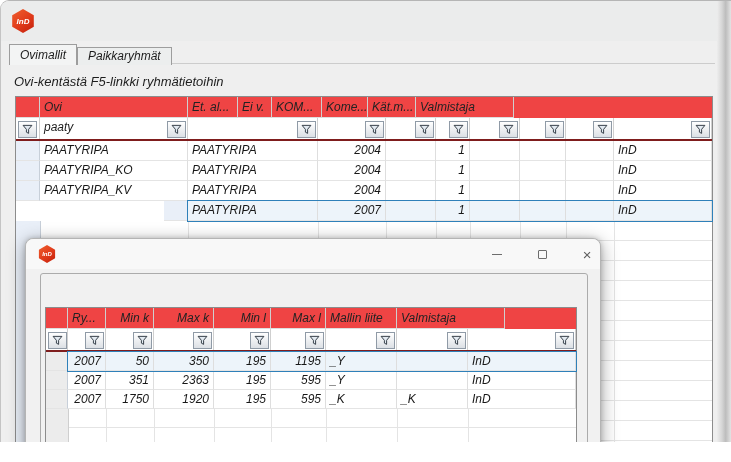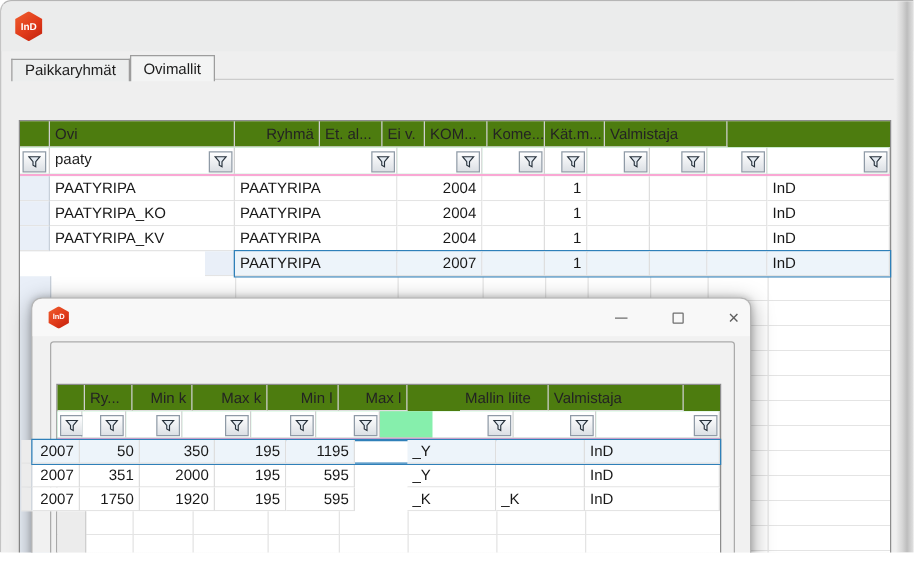--- a/index.html
+++ b/index.html
@@ -5,7 +5,7 @@
   * { box-sizing: border-box; margin: 0; padding: 0; }
   html,body { width:731px; height:462px; background:#ffffff; font-family:"Liberation Sans", sans-serif; }
   .screen { position:relative; width:731px; height:442px; background:#efefef; overflow:hidden;
-            border-radius:9px 0 0 0; border-top:1px solid #b5b5b5; border-left:1px solid #c4c4c4; }
+            border-radius:9px 0 0 0; border-top:1px solid #b5b5b5; border-left:1px solid #c4c4c4;font-style:italic; }
 
   
   .titlebar { position:absolute; left:0; top:0; width:731px; height:40px; background:#ebecec; }

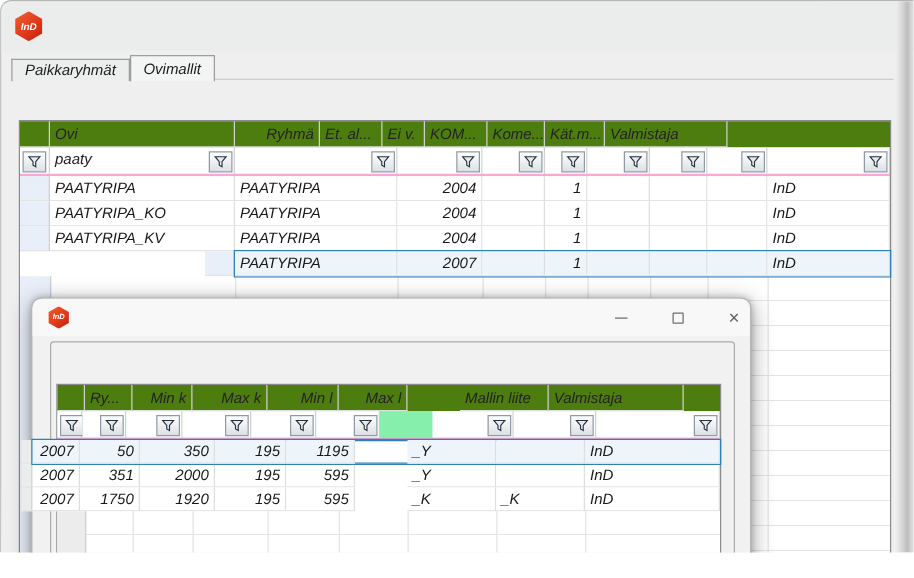--- a/index.html
+++ b/index.html
@@ -103,8 +103,8 @@
 
   <div class="page-topline"></div>
   <div class="tabstrip">
+    <div class="tab active"><span>Ovimallit</span></div>
     <div class="tab"><span>Paikkaryhmät</span></div>
-    <div class="tab active"><span>Ovimallit</span></div>
   </div>
 
 

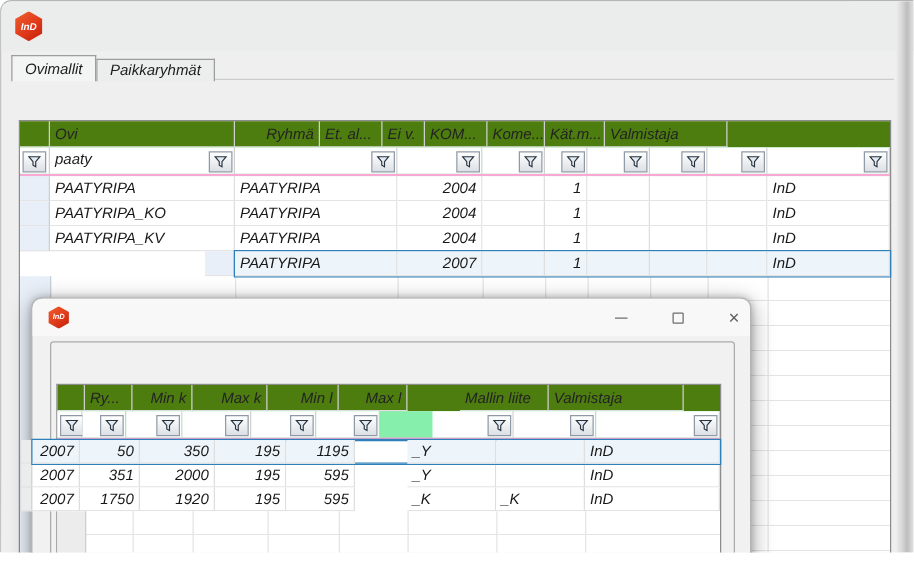--- a/index.html
+++ b/index.html
@@ -107,6 +107,7 @@
     <div class="tab"><span>Paikkaryhmät</span></div>
   </div>
 
+  <div class="section-label">Ovi-kentästä F5-linkki ryhmätietoihin</div>
 
   <div class="grid mgrid">
     <div class="grid-content">

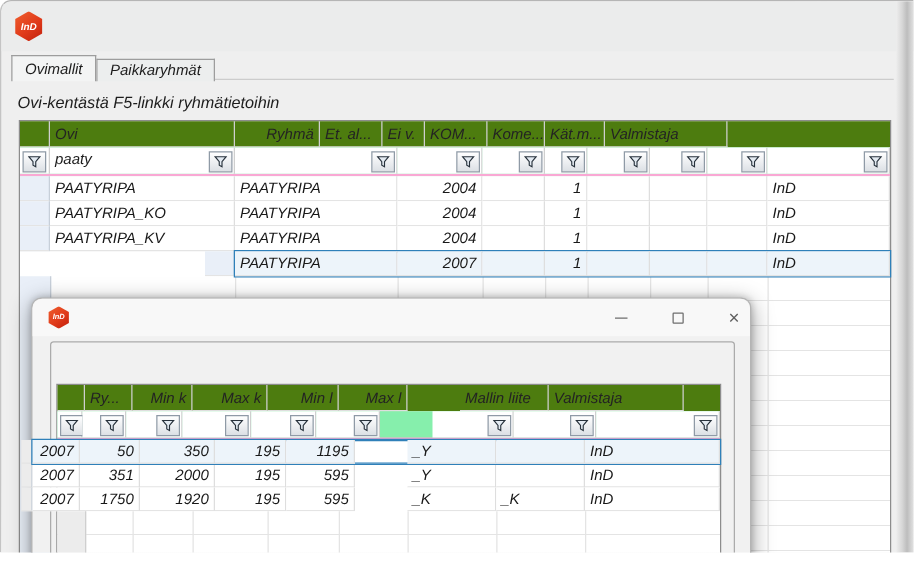--- a/index.html
+++ b/index.html
@@ -29,7 +29,7 @@
   
   .grid { position:absolute; background:#ffffff; border:1px solid #8c8c8c; display:flex; }
   .grid-content { display:flex; flex-direction:column; }
-  .g-header { display:flex; background:#4d7c0f; }
+  .g-header { display:flex; background:#ef4444; }
   .hc { font-size:12px; color:#232323; line-height:20px; height:21px; padding:0 4px;
         border-right:1px solid #cfcfcf; border-bottom:1px solid #dedede; overflow:hidden; white-space:nowrap; }
   .g-filter { display:flex; background:#86efac; border-bottom:2px solid #f9a8d4;align-items:center; }

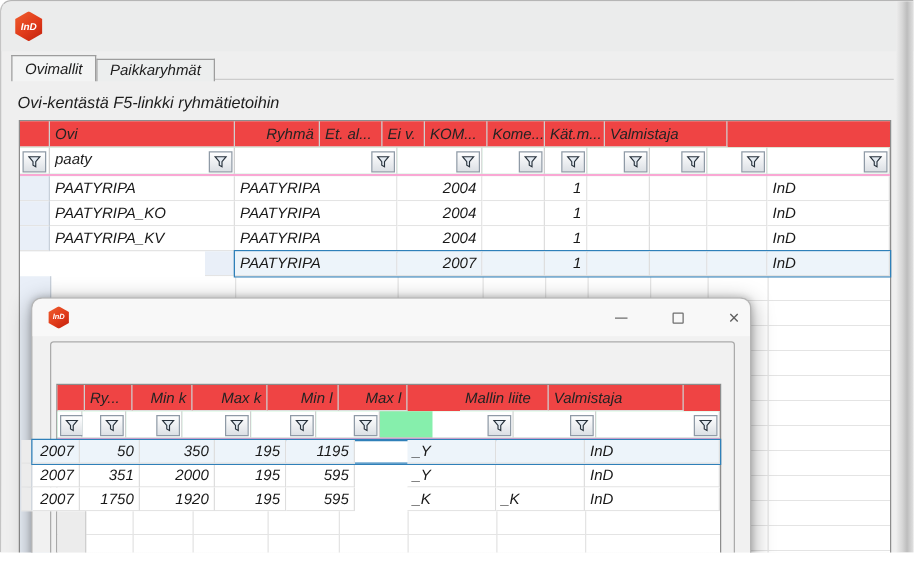--- a/index.html
+++ b/index.html
@@ -114,7 +114,6 @@
       <div class="g-header">
         <div class="hc w0"></div>
         <div class="hc w1">Ovi</div>
-        <div class="hc w3 num">Ryhmä</div>
         <div class="hc w4">Et. al...</div>
         <div class="hc w5">Ei v.</div>
         <div class="hc w6">KOM...</div>

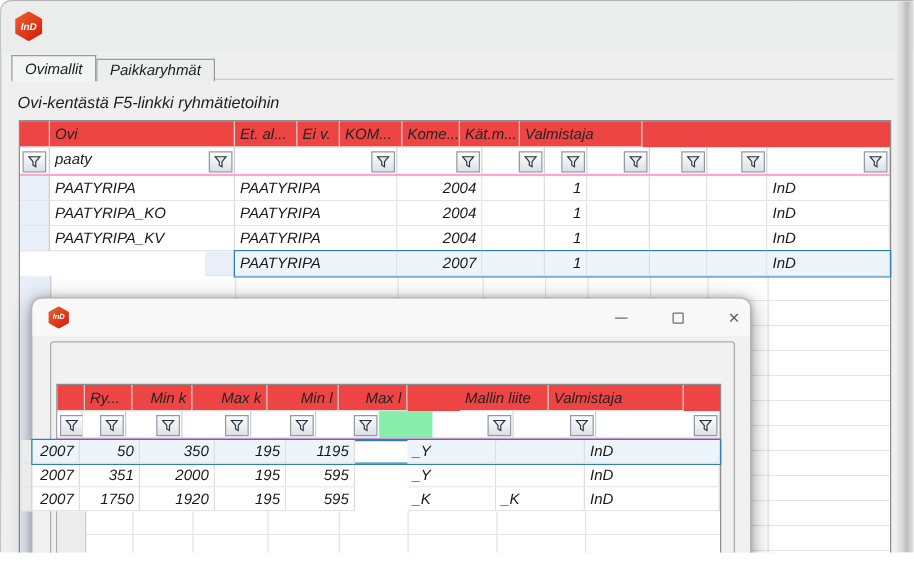--- a/index.html
+++ b/index.html
@@ -32,7 +32,7 @@
   .g-header { display:flex; background:#ef4444; }
   .hc { font-size:12px; color:#232323; line-height:20px; height:21px; padding:0 4px;
         border-right:1px solid #cfcfcf; border-bottom:1px solid #dedede; overflow:hidden; white-space:nowrap; }
-  .g-filter { display:flex; background:#86efac; border-bottom:2px solid #f9a8d4;align-items:center; }
+  .g-filter { display:flex; background:#000000; border-bottom:2px solid #7f1d1d;align-items:center; }
   .fc { position:relative; height:21px; border-right:1px solid #cfcfcf; background:#fff; }
   .fval { position:absolute; left:4px; top:2px; font-size:12px; color:#1c1c1c; }
   .fbtn { position:absolute; right:1px; bottom:1px; width:19px; height:17px; border:1px solid #8f9aa6;

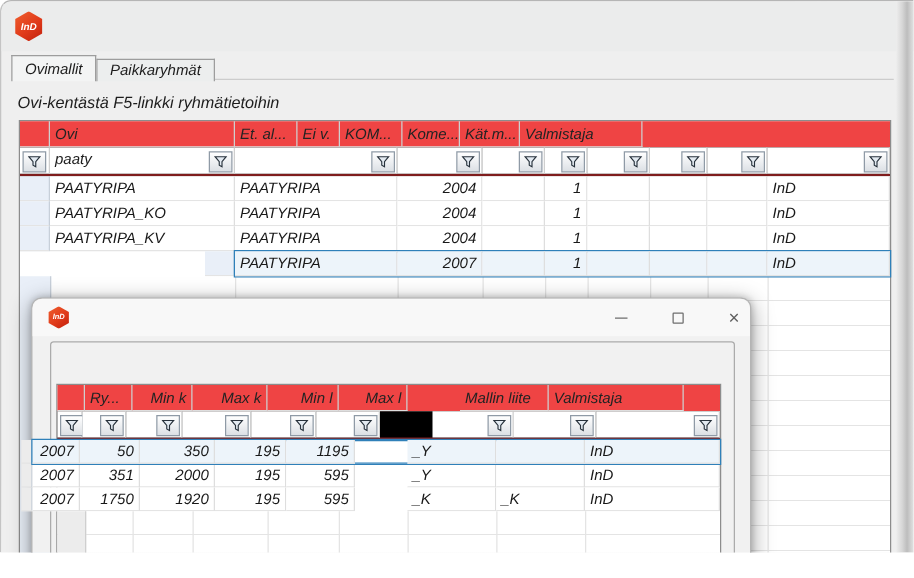--- a/index.html
+++ b/index.html
@@ -82,7 +82,7 @@
   .dgrid .grid-content { width:530px; }
   .dgrid .grow { height:19px; } .dgrid .dc { line-height:18px; }
   .d0{width:22px;} .d1{width:38px;} .d2{width:48px;} .d3{width:60px;} .d4{width:57px;}
-  .d5{width:55px;} .d6{width:71px;margin-left:42px;} .d7{width:71px;} .d8{width:108px;}
+  .d5{width:55px;} .d6{width:71px;} .d7{width:71px;} .d8{width:108px;}
   .dgrid .selcell { background:#ececec; }
   .dgrid .g-empty { background:repeating-linear-gradient(to bottom,#ffffff 0 18px,#e4e4e4 18px 19px); }
   .dgrid .g-empty::before { content:''; position:absolute; left:0; top:0; bottom:0; width:22px;

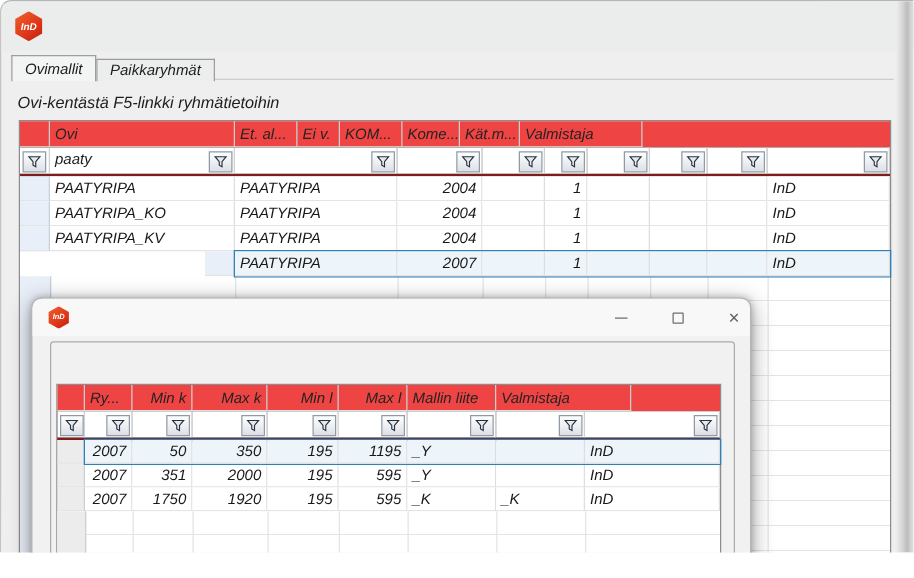--- a/index.html
+++ b/index.html
@@ -377,7 +377,7 @@
               <div class="row-values">
                 <div class="dc d1 num">2007</div>
                 <div class="dc d2 num">351</div>
-                <div class="dc d3 num">2000</div>
+                <div class="dc d3 num">2363</div>
                 <div class="dc d4 num">195</div>
                 <div class="dc d5 num">595</div>
                 <div class="dc d6">_Y</div>

